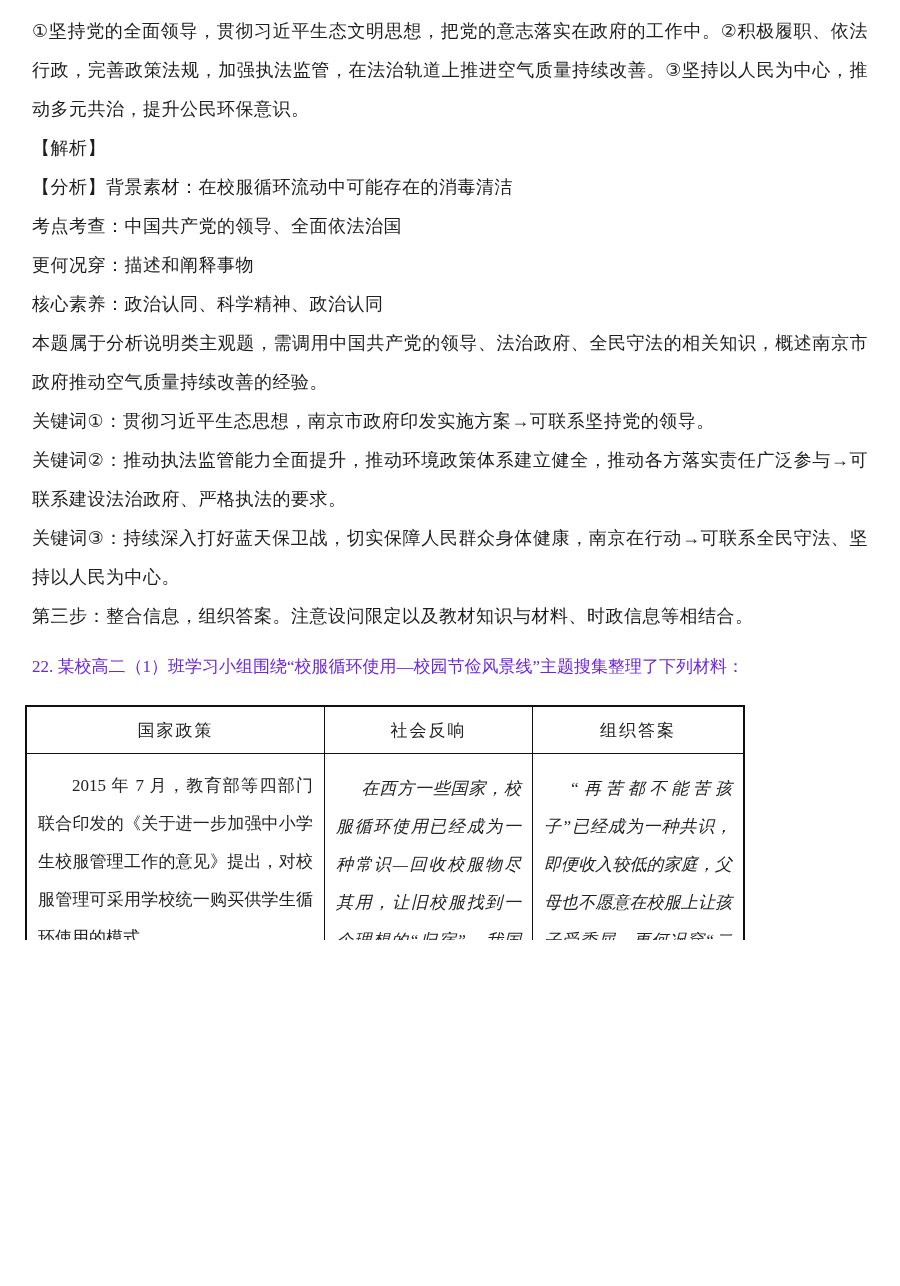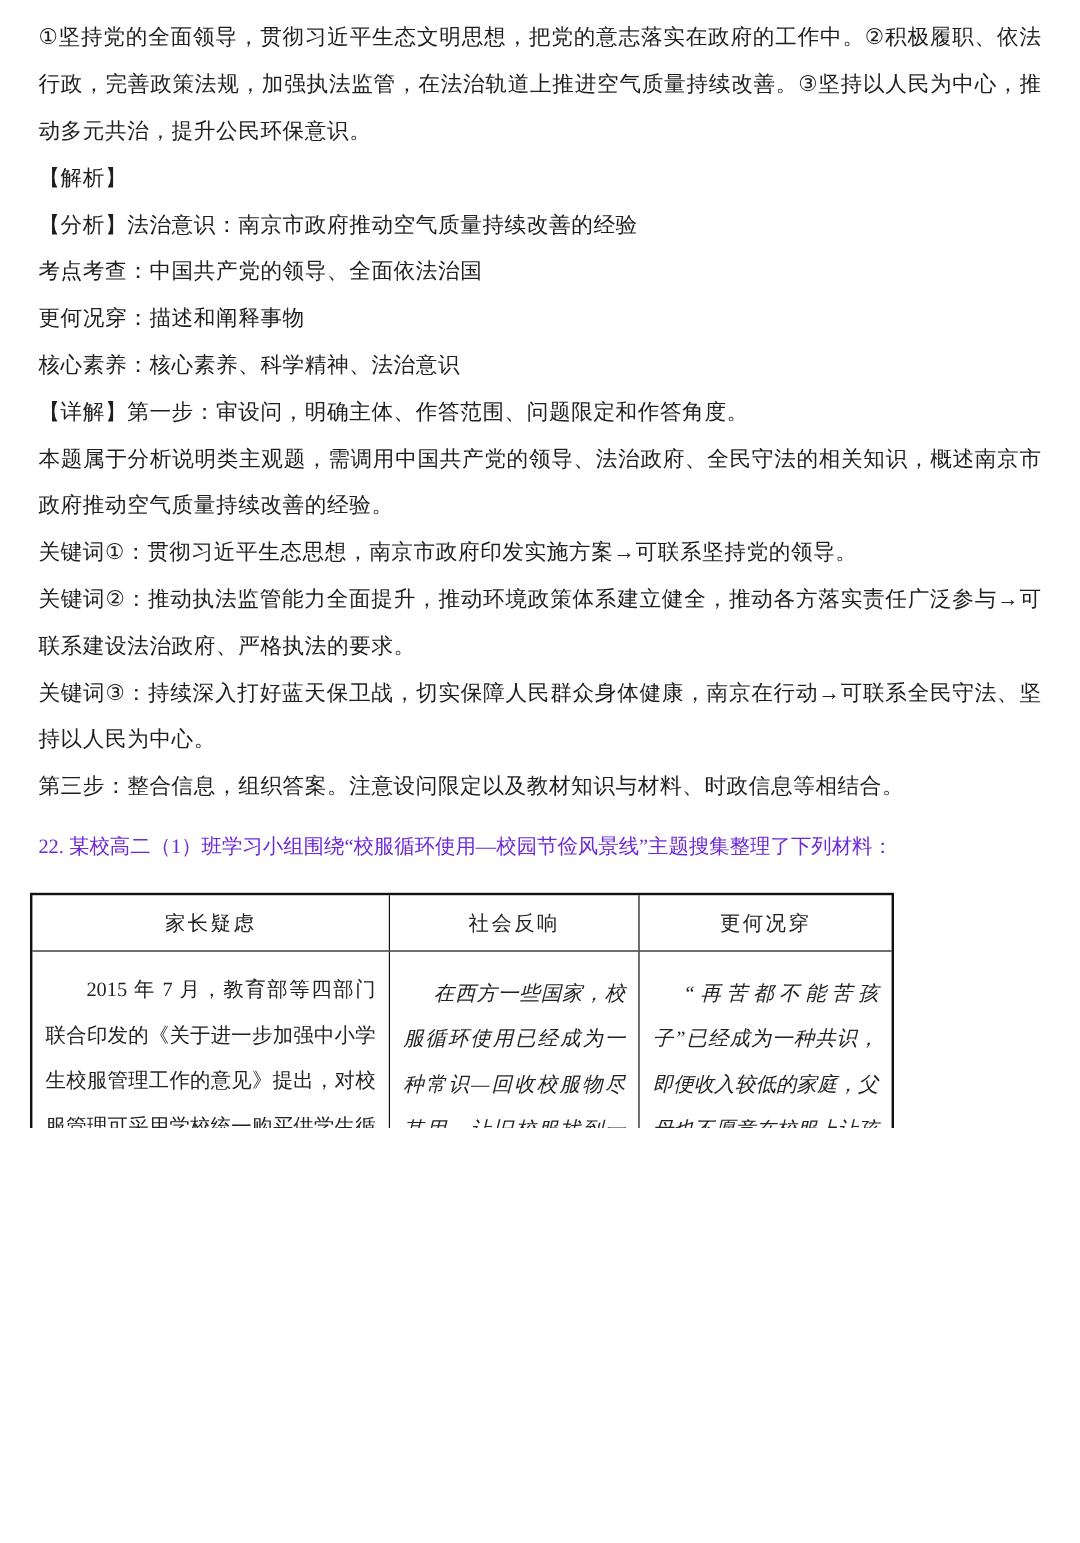--- a/index.html
+++ b/index.html
@@ -106,7 +106,7 @@
   <div class="textblock">
     <p class="body-p">①坚持党的全面领导，贯彻习近平生态文明思想，把党的意志落实在政府的工作中。②积极履职、依法行政，完善政策法规，加强执法监管，在法治轨道上推进空气质量持续改善。③坚持以人民为中心，推动多元共治，提升公民环保意识。</p>
     <p class="body-p">【解析】</p>
-    <p class="body-p">【分析】法治意识：南京市政府推动空气质量持续改善的经验</p>
+    <p class="body-p">【分析】背景素材：在校服循环流动中可能存在的消毒清洁</p>
     <p class="body-p">考点考查：中国共产党的领导、全面依法治国</p>
     <p class="body-p">更何况穿：描述和阐释事物</p>
     <p class="body-p">核心素养：核心素养、科学精神、法治意识</p>

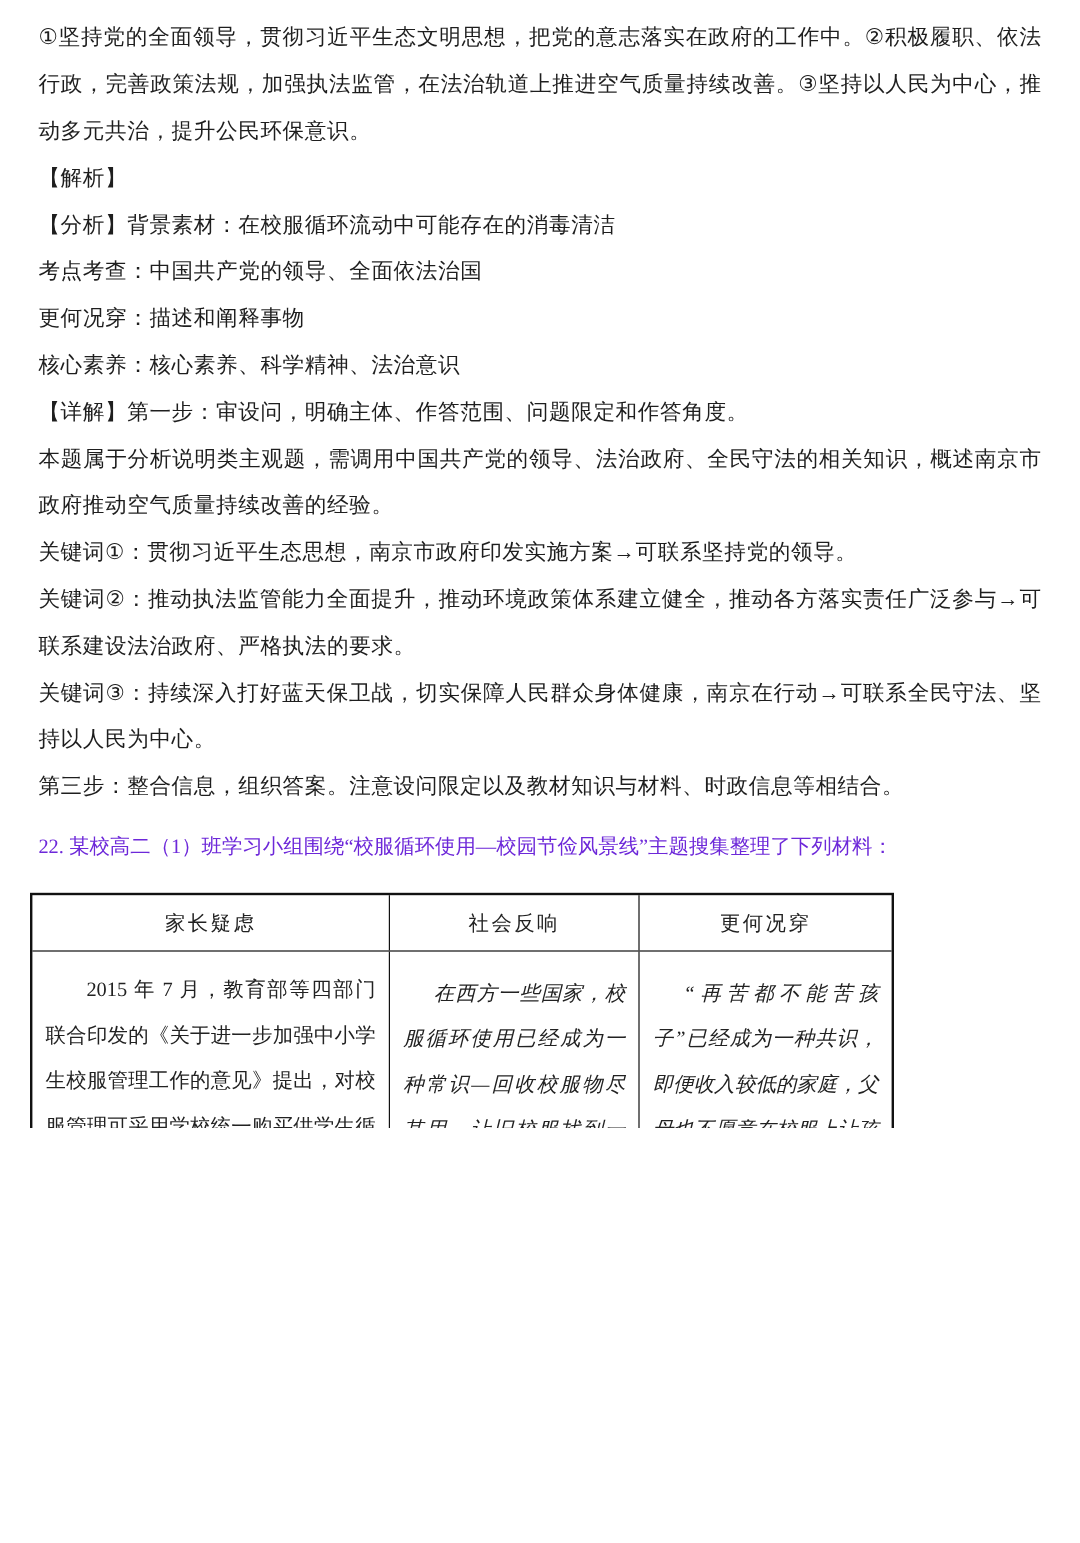--- a/index.html
+++ b/index.html
@@ -109,7 +109,7 @@
     <p class="body-p">【分析】背景素材：在校服循环流动中可能存在的消毒清洁</p>
     <p class="body-p">考点考查：中国共产党的领导、全面依法治国</p>
     <p class="body-p">更何况穿：描述和阐释事物</p>
-    <p class="body-p">核心素养：核心素养、科学精神、法治意识</p>
+    <p class="body-p">核心素养：政治认同、科学精神、政治认同</p>
     <p class="body-p">【详解】第一步：审设问，明确主体、作答范围、问题限定和作答角度。</p>
     <p class="body-p">本题属于分析说明类主观题，需调用中国共产党的领导、法治政府、全民守法的相关知识，概述南京市政府推动空气质量持续改善的经验。</p>
     <p class="body-p">关键词①：贯彻习近平生态思想，南京市政府印发实施方案→可联系坚持党的领导。</p>

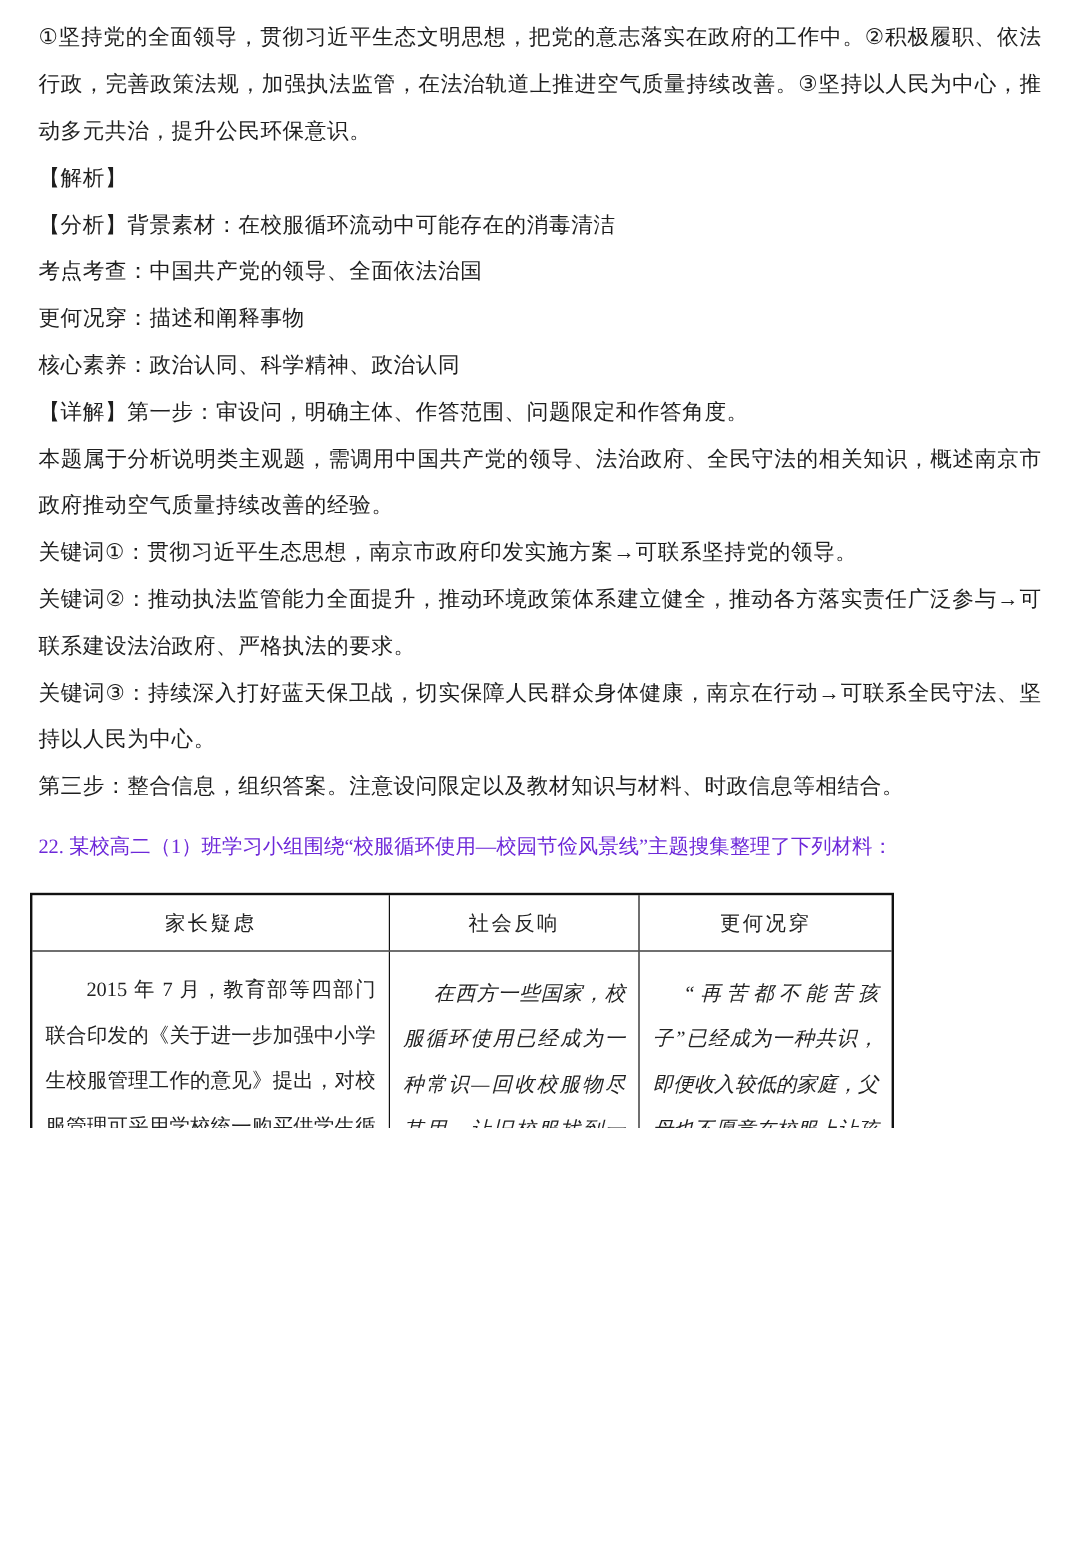--- a/index.html
+++ b/index.html
@@ -110,7 +110,6 @@
     <p class="body-p">考点考查：中国共产党的领导、全面依法治国</p>
     <p class="body-p">更何况穿：描述和阐释事物</p>
     <p class="body-p">核心素养：政治认同、科学精神、政治认同</p>
-    <p class="body-p">【详解】第一步：审设问，明确主体、作答范围、问题限定和作答角度。</p>
     <p class="body-p">本题属于分析说明类主观题，需调用中国共产党的领导、法治政府、全民守法的相关知识，概述南京市政府推动空气质量持续改善的经验。</p>
     <p class="body-p">关键词①：贯彻习近平生态思想，南京市政府印发实施方案→可联系坚持党的领导。</p>
     <p class="body-p">关键词②：推动执法监管能力全面提升，推动环境政策体系建立健全，推动各方落实责任广泛参与→可联系建设法治政府、严格执法的要求。</p>

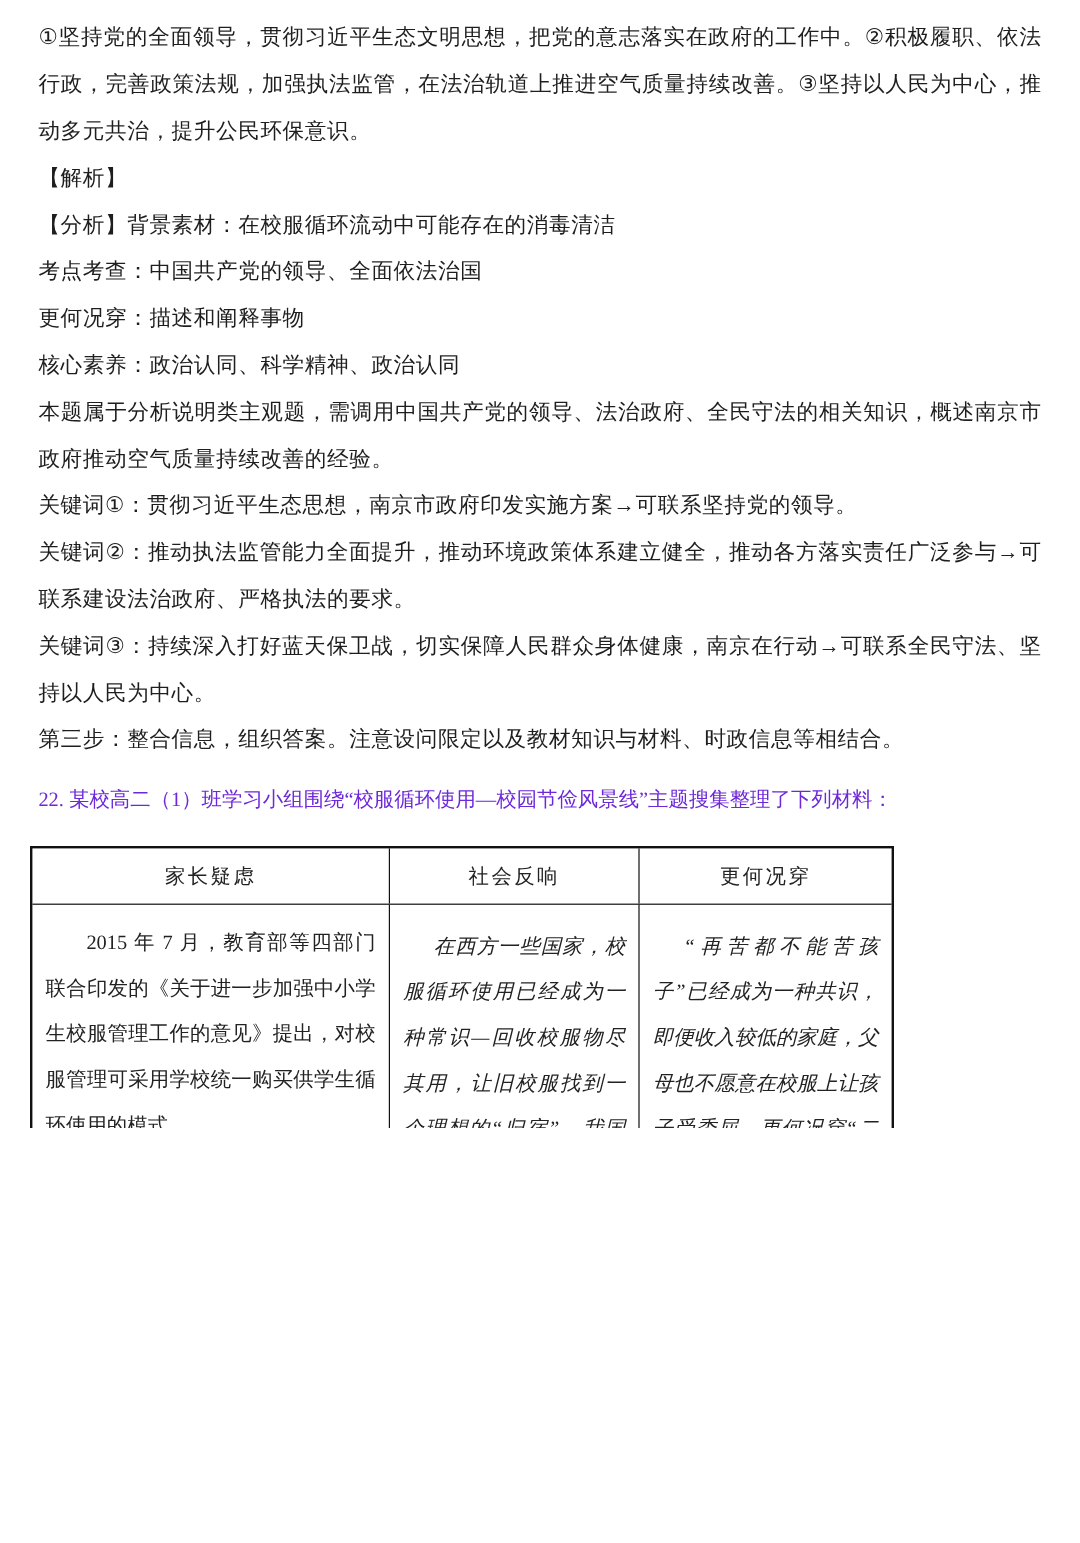--- a/index.html
+++ b/index.html
@@ -120,7 +120,7 @@
 
     <div class="tbl">
       <div class="thead">
-        <div class="th c1">家长疑虑</div>
+        <div class="th c1">国家政策</div>
         <div class="th c2">社会反响</div>
         <div class="th c3">更何况穿</div>
       </div>

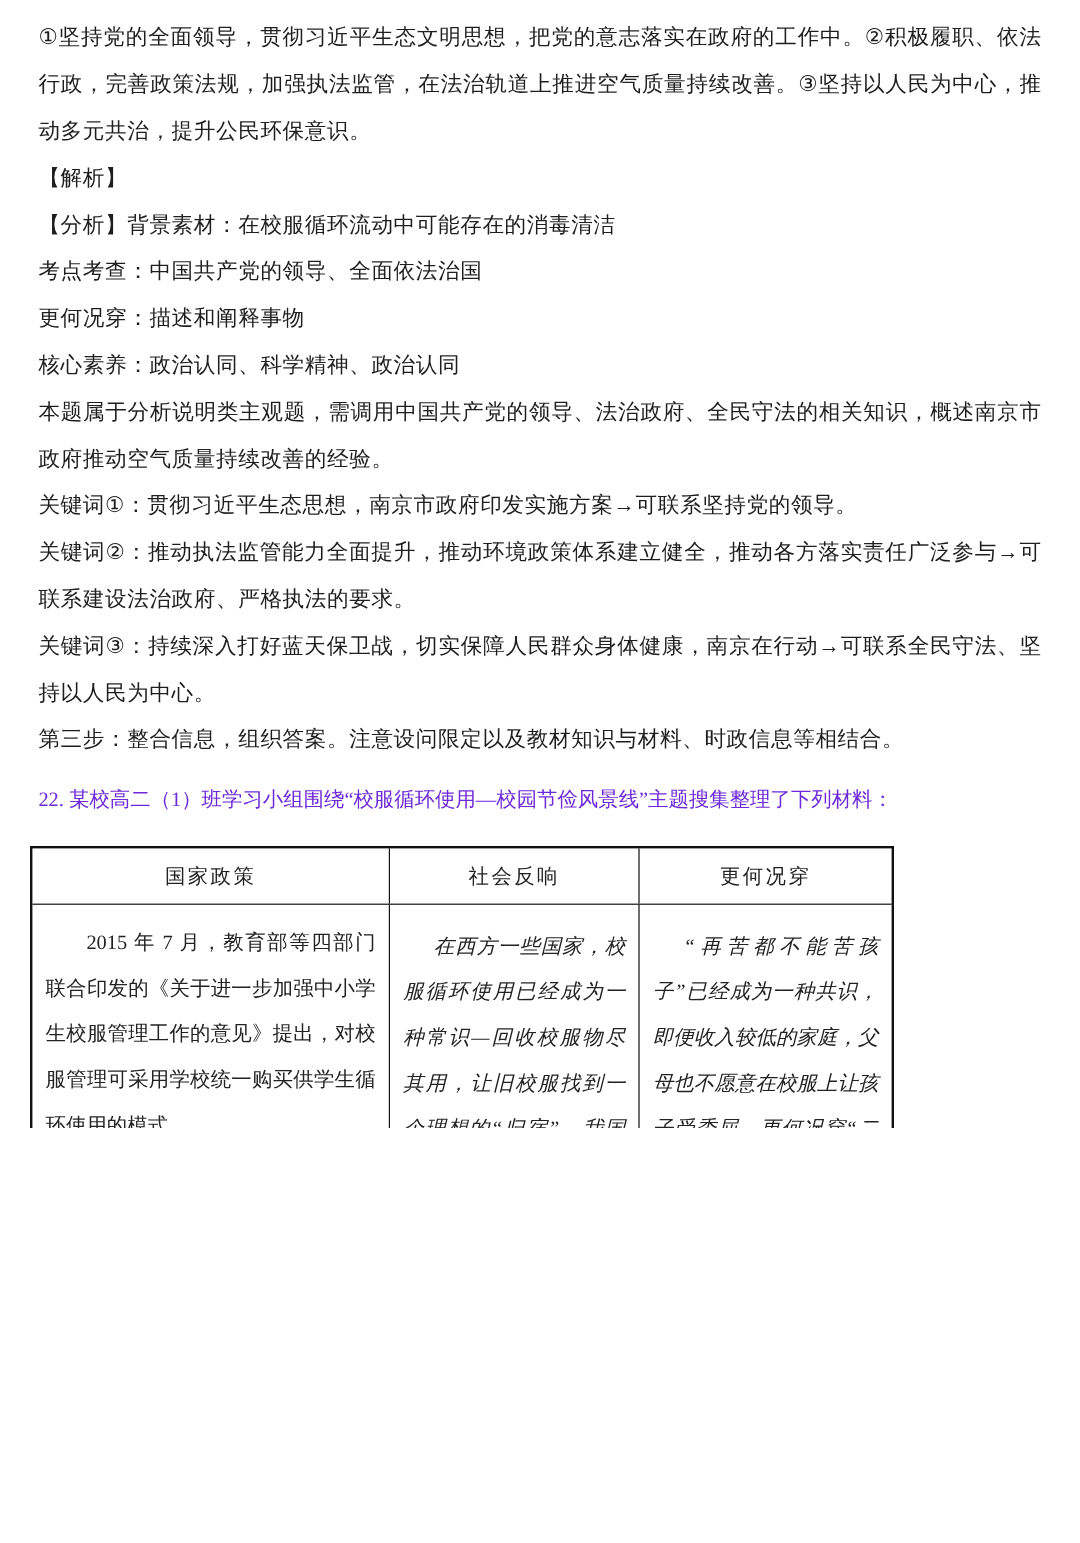--- a/index.html
+++ b/index.html
@@ -122,7 +122,7 @@
       <div class="thead">
         <div class="th c1">国家政策</div>
         <div class="th c2">社会反响</div>
-        <div class="th c3">更何况穿</div>
+        <div class="th c3">组织答案</div>
       </div>
       <div class="tbody">
         <div class="bcol c1">

